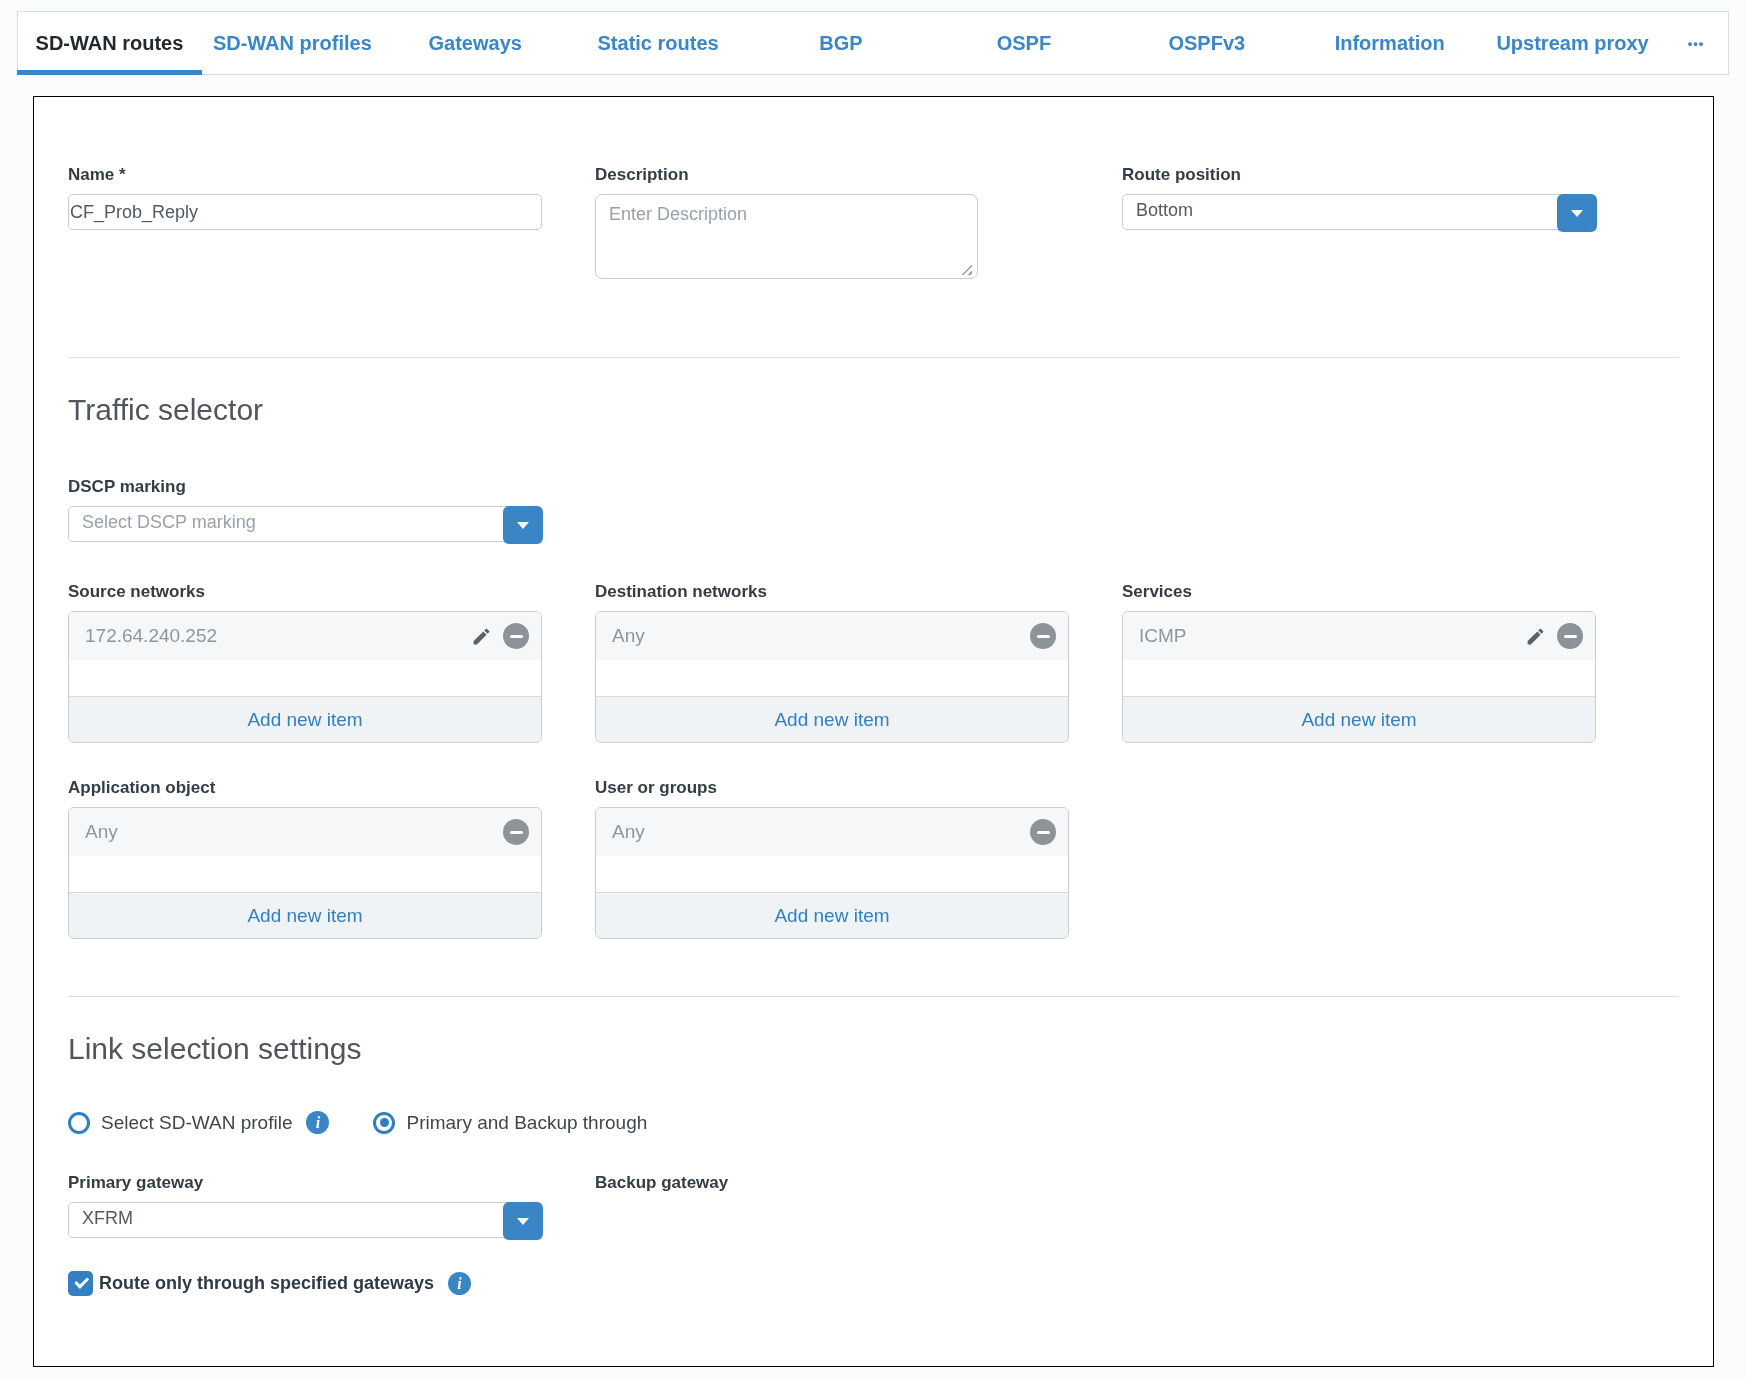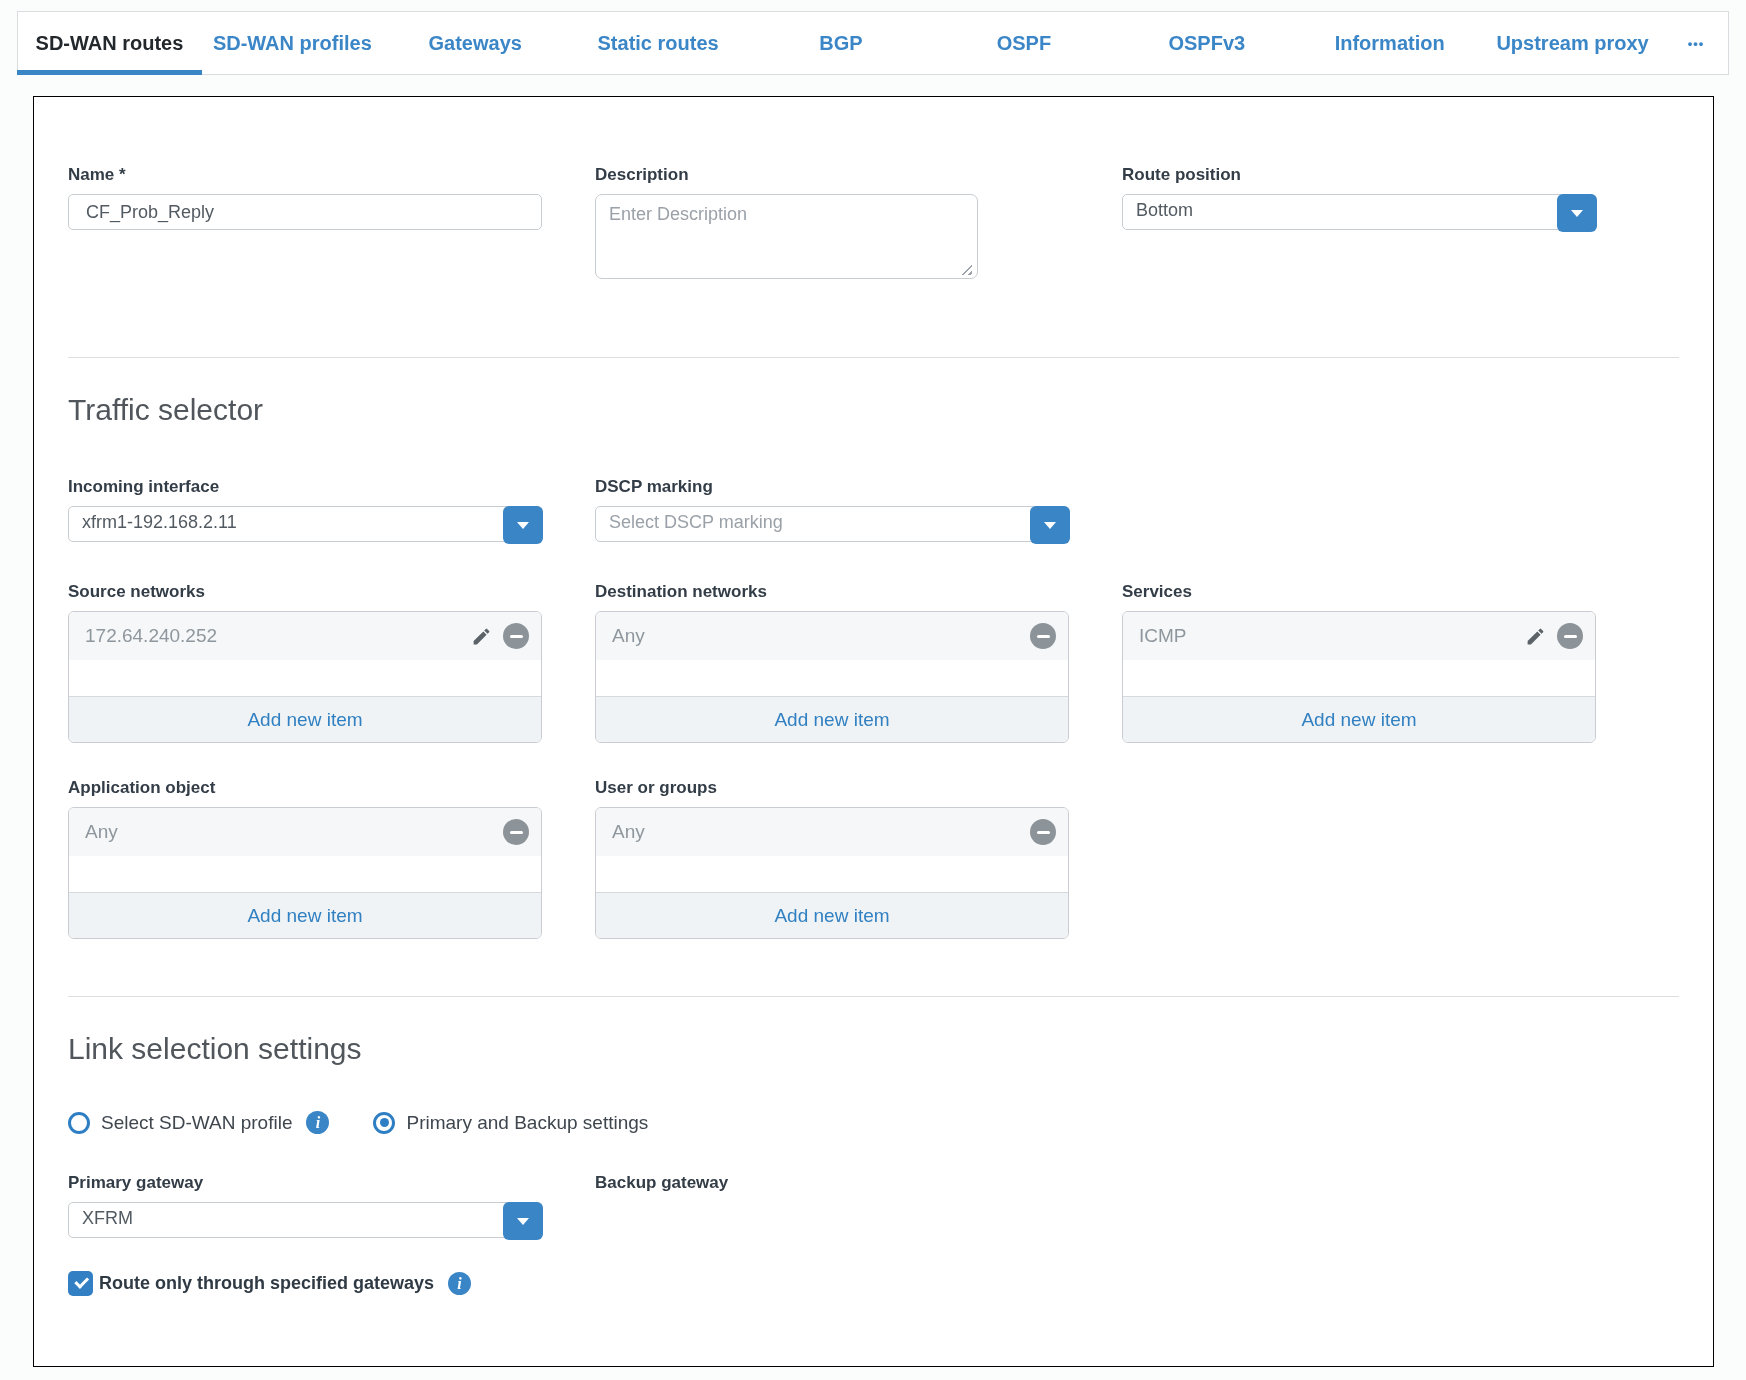--- a/index.html
+++ b/index.html
@@ -66,7 +66,7 @@
   .text-input {
     width: 100%; height: 36px;
     border: 1px solid #c7ccd0; border-radius: 5px;
-    padding: 0 17px;
+    padding: 0 1px;
     font-family: "Liberation Sans", sans-serif;
     font-size: 18px; color: #525a61;
     background: #fff;

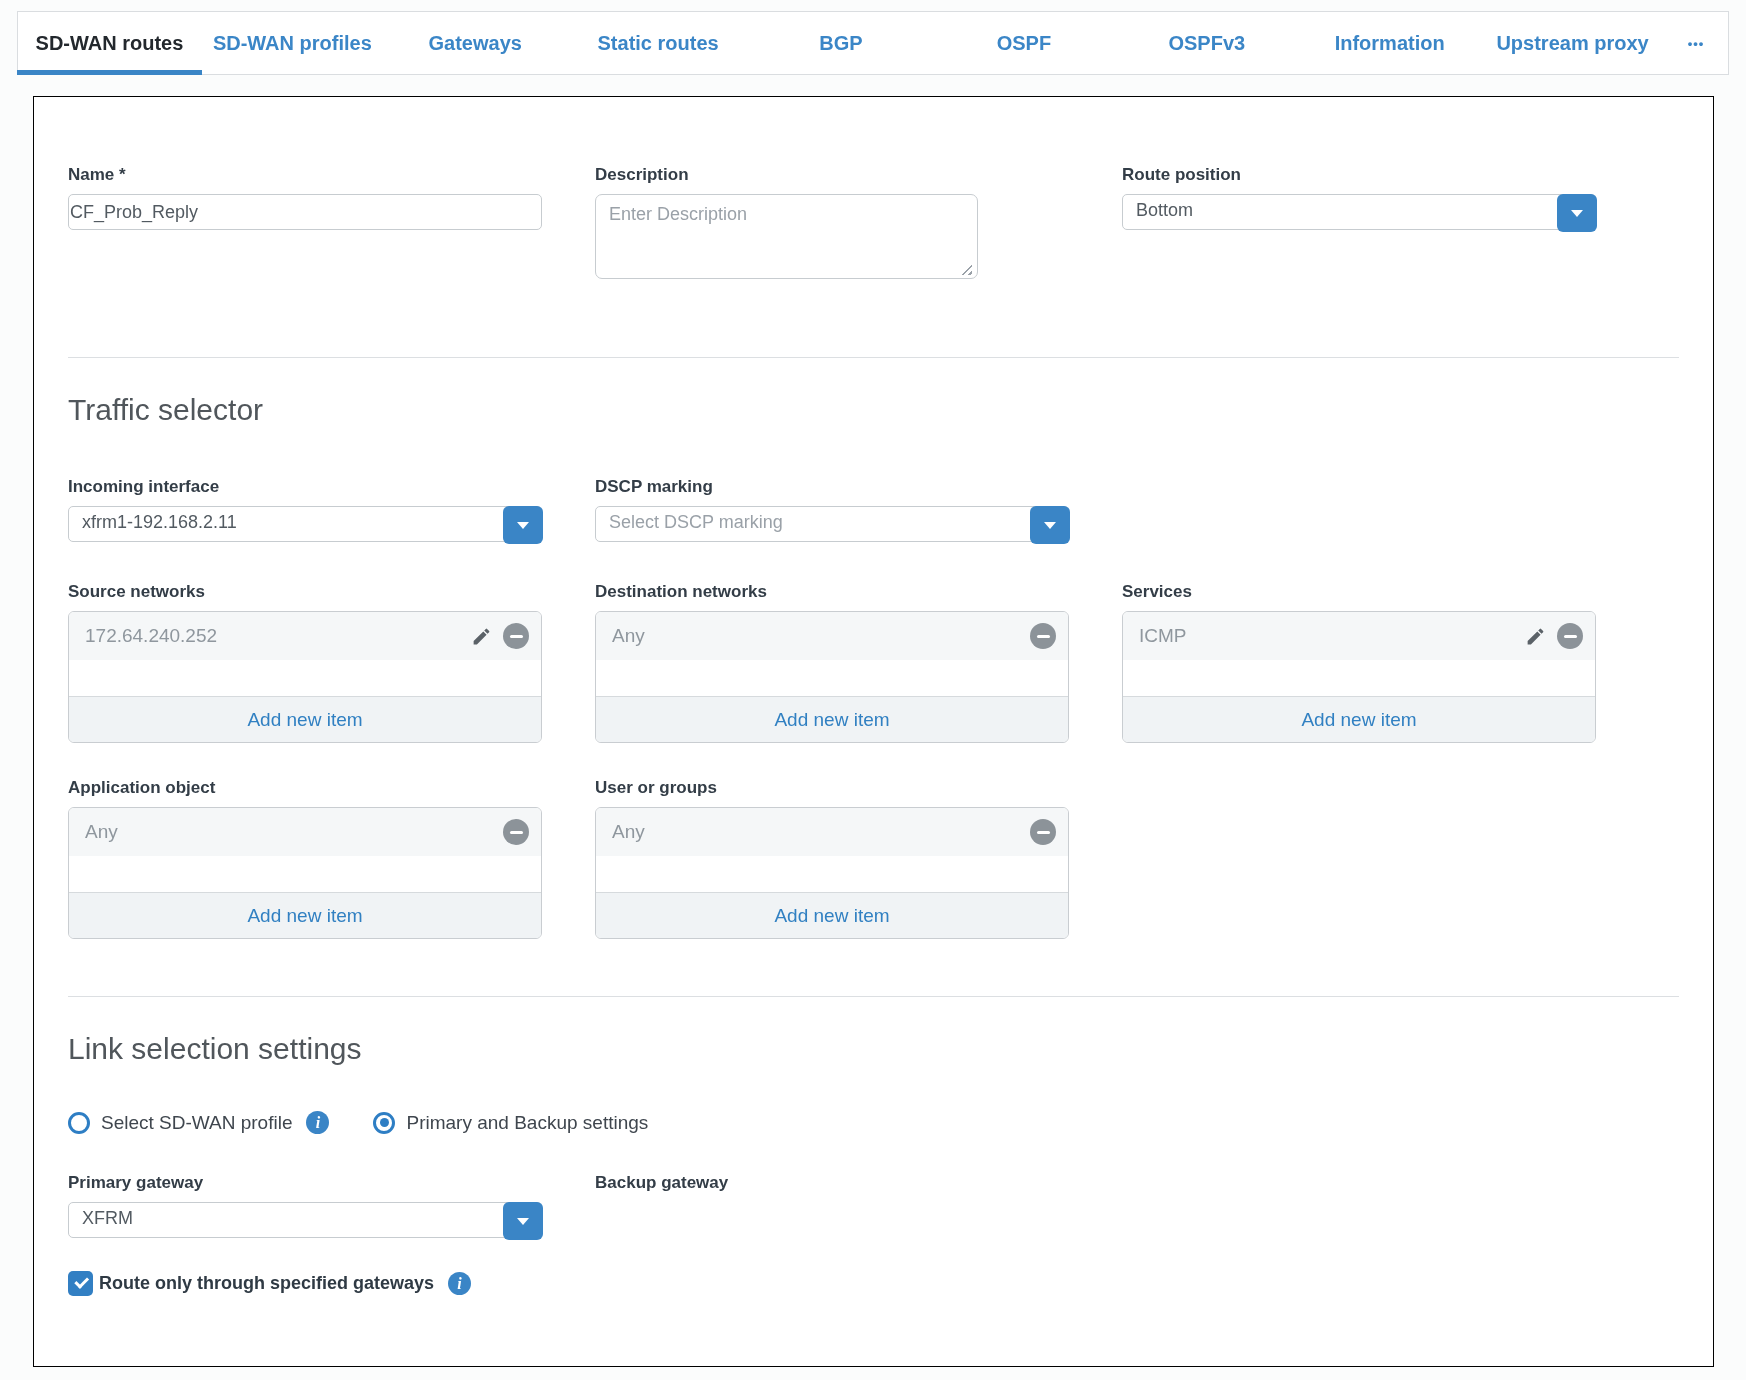--- a/index.html
+++ b/index.html
@@ -244,15 +244,6 @@
 
   <div class="grid3 m-row-interface">
     <div>
-      <div class="field-label">Incoming interface</div>
-      <div class="dropdown">
-        <span class="val">xfrm1-192.168.2.11</span>
-        <span class="dd-btn">
-            <span class="dd-arrow"></span>
-          </span>
-      </div>
-    </div>
-    <div>
       <div class="field-label">DSCP marking</div>
       <div class="dropdown">
         <span class="val placeholder">Select DSCP marking</span>

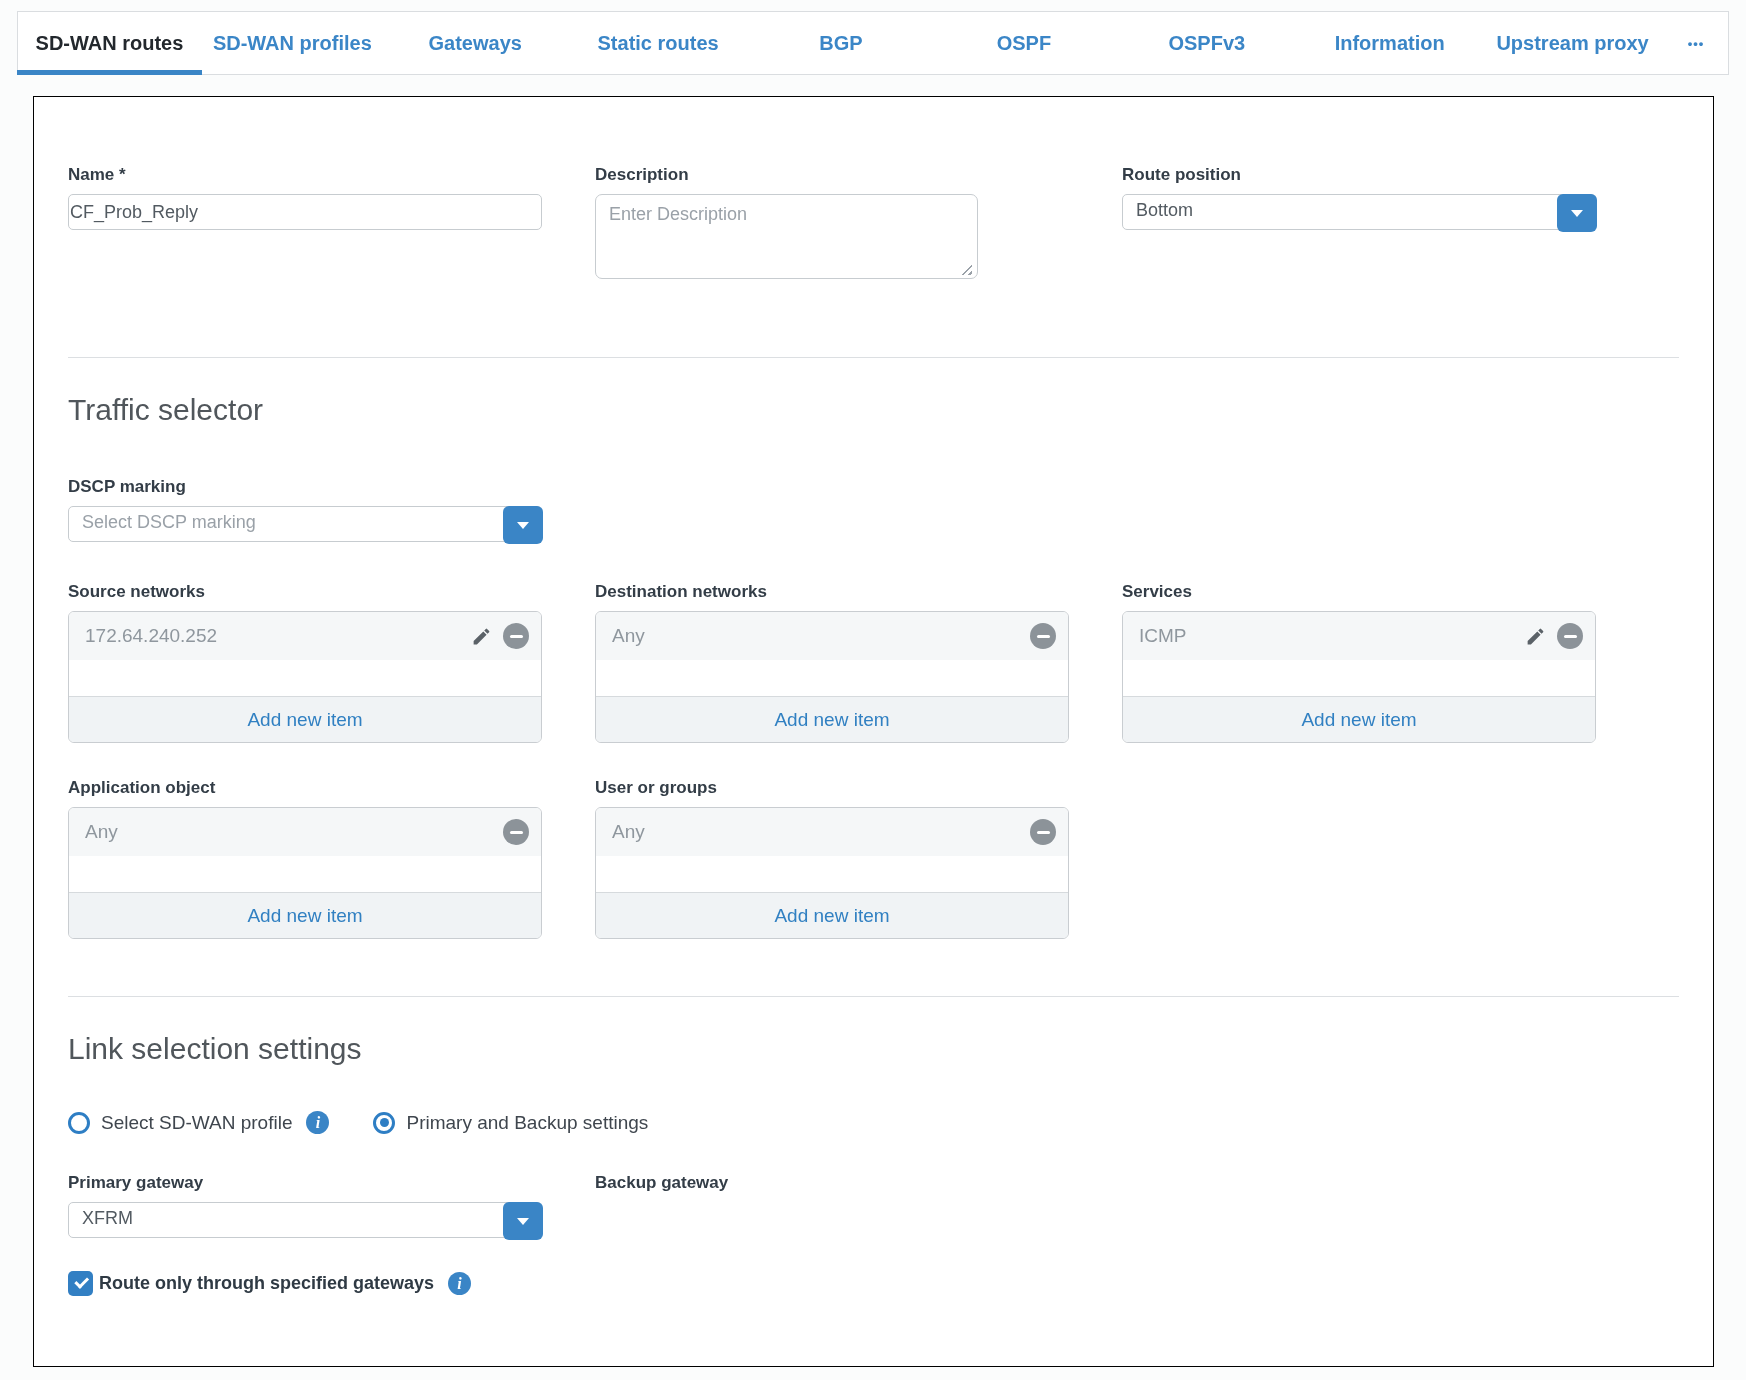--- a/index.html
+++ b/index.html
@@ -342,7 +342,7 @@
     <span class="info-icon">i</span>
     <span class="gap-between-radios"></span>
     <span class="radio selected"></span>
-    <span class="radio-label">Primary and Backup settings</span>
+    <span class="radio-label">Primary and Backup through</span>
   </div>
 
   <div class="grid3 m-row-gateways">

